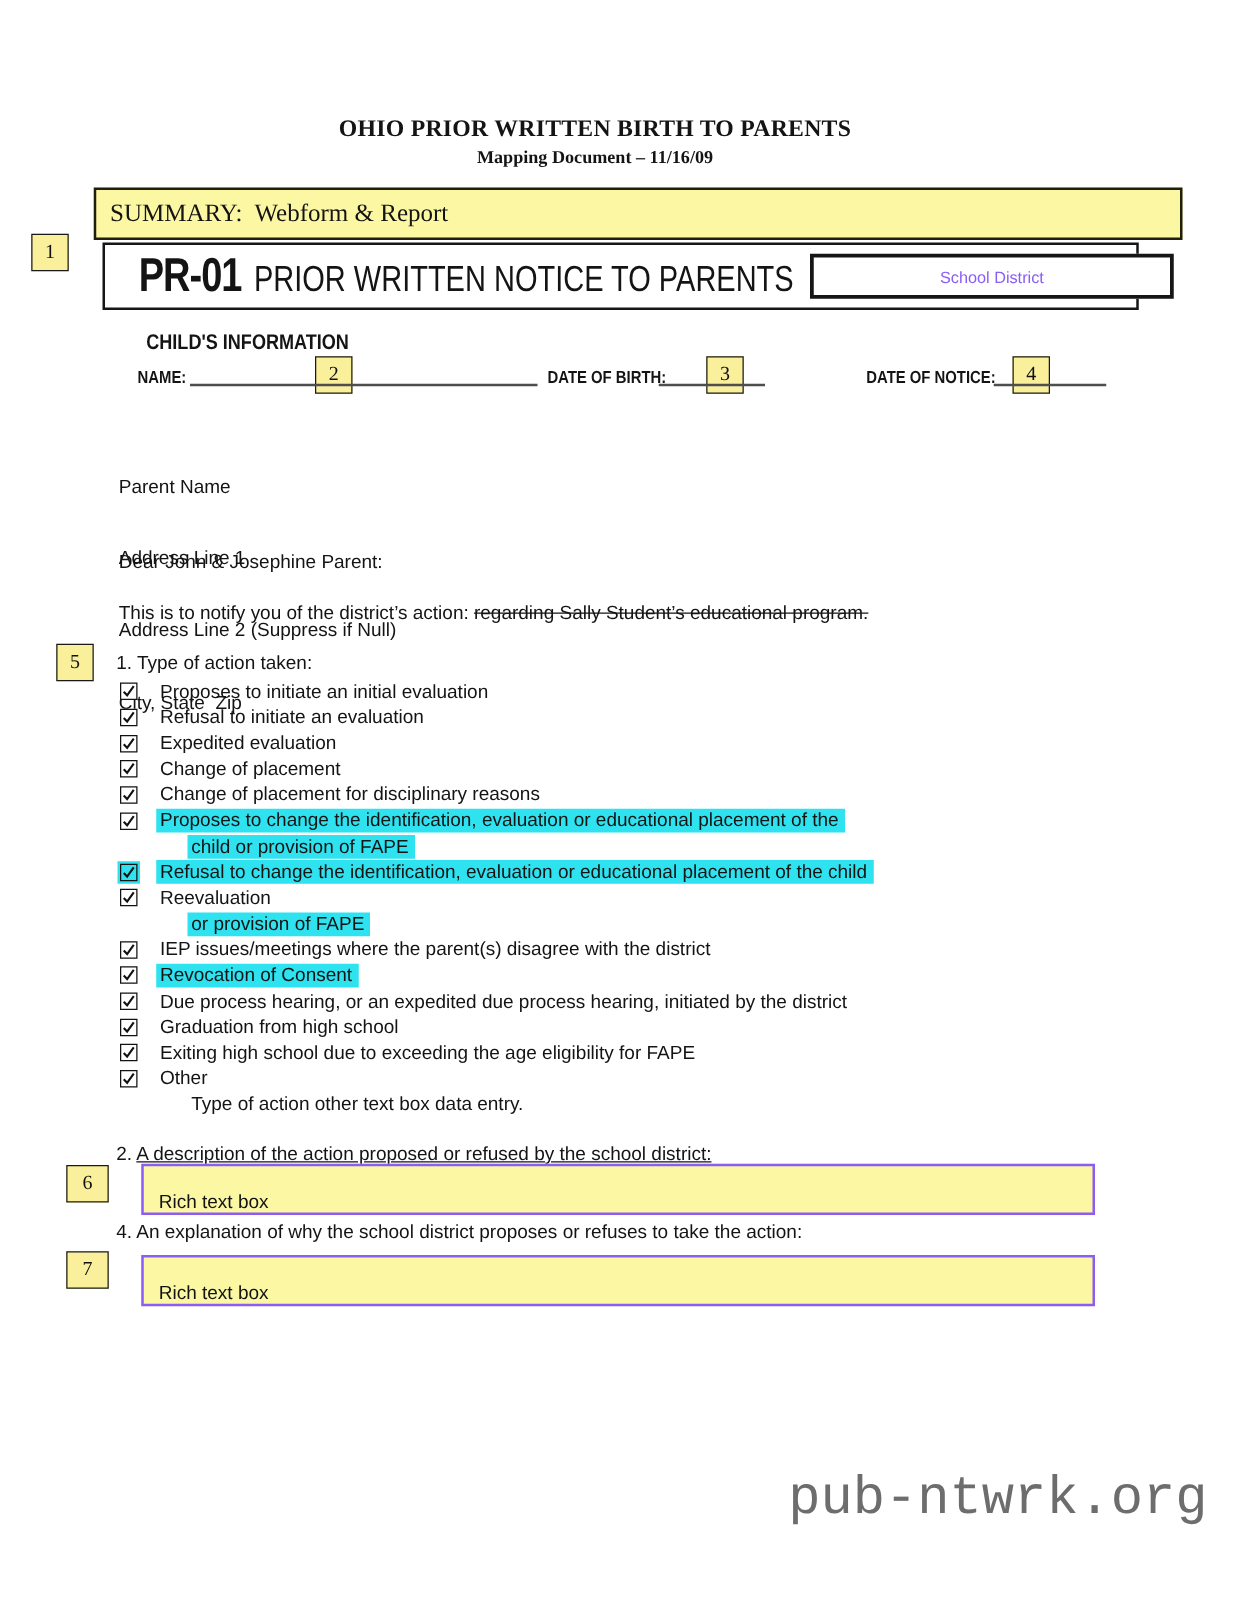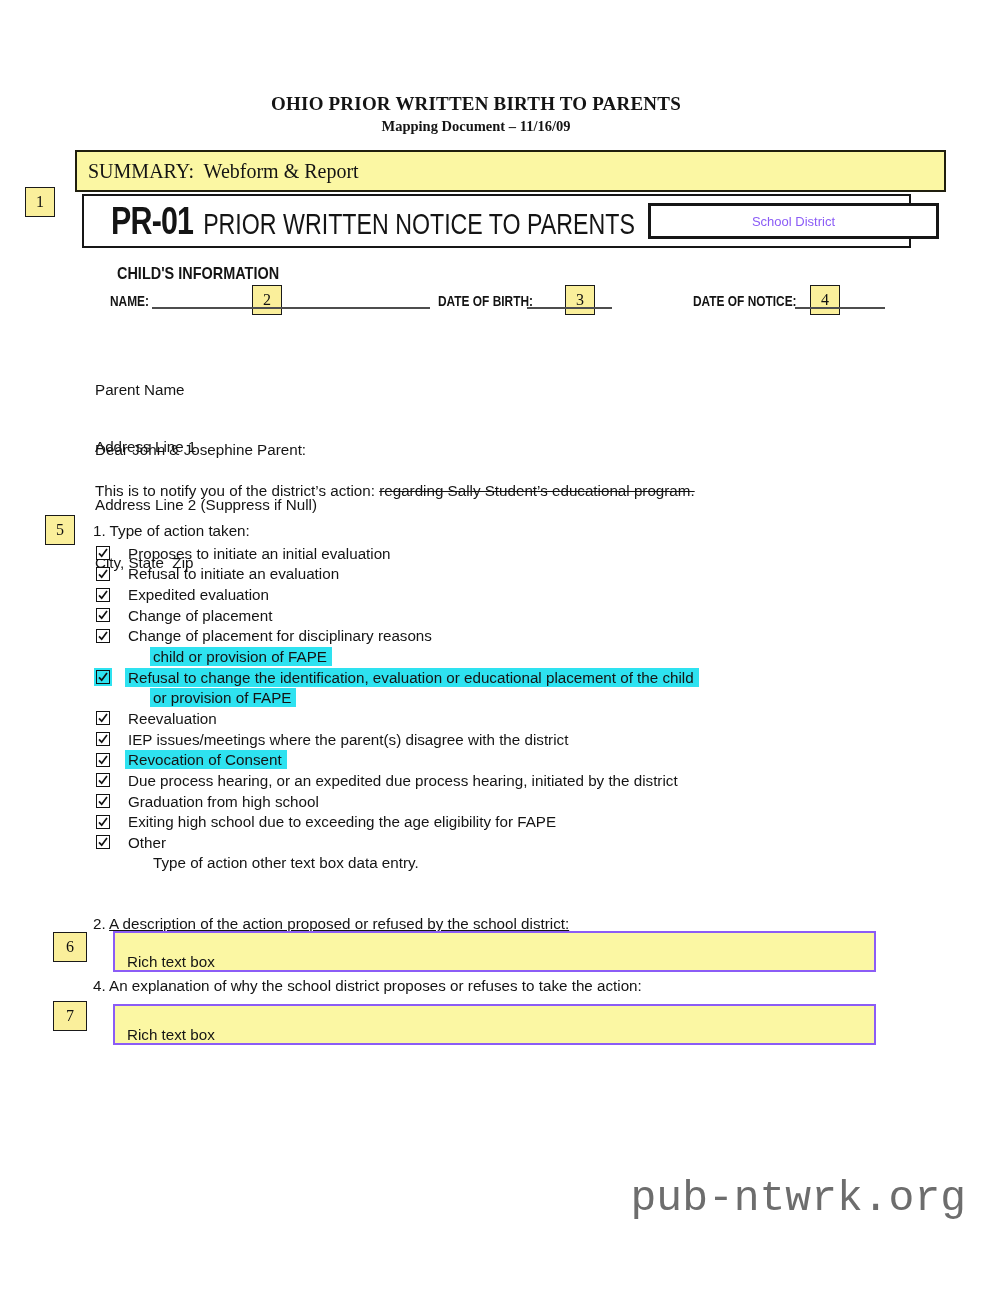--- a/index.html
+++ b/index.html
@@ -158,6 +158,14 @@
         </span>
         <span class="check-label">Change of placement for disciplinary reasons</span>
       </div>
+      <div class="check-row">
+        <span class="checkbox">
+          <svg viewBox="0 0 12 12">
+            <path d="M2 6.4 L4.7 9.2 L10 1.9" fill="none" stroke="#111" stroke-width="1.7"></path>
+          </svg>
+        </span>
+        <span class="check-label hl">Proposes to change the identification, evaluation or educational placement of the</span>
+      </div>
       <div class="check-row cont">
         <span class="check-label hl">child or provision of FAPE</span>
       </div>

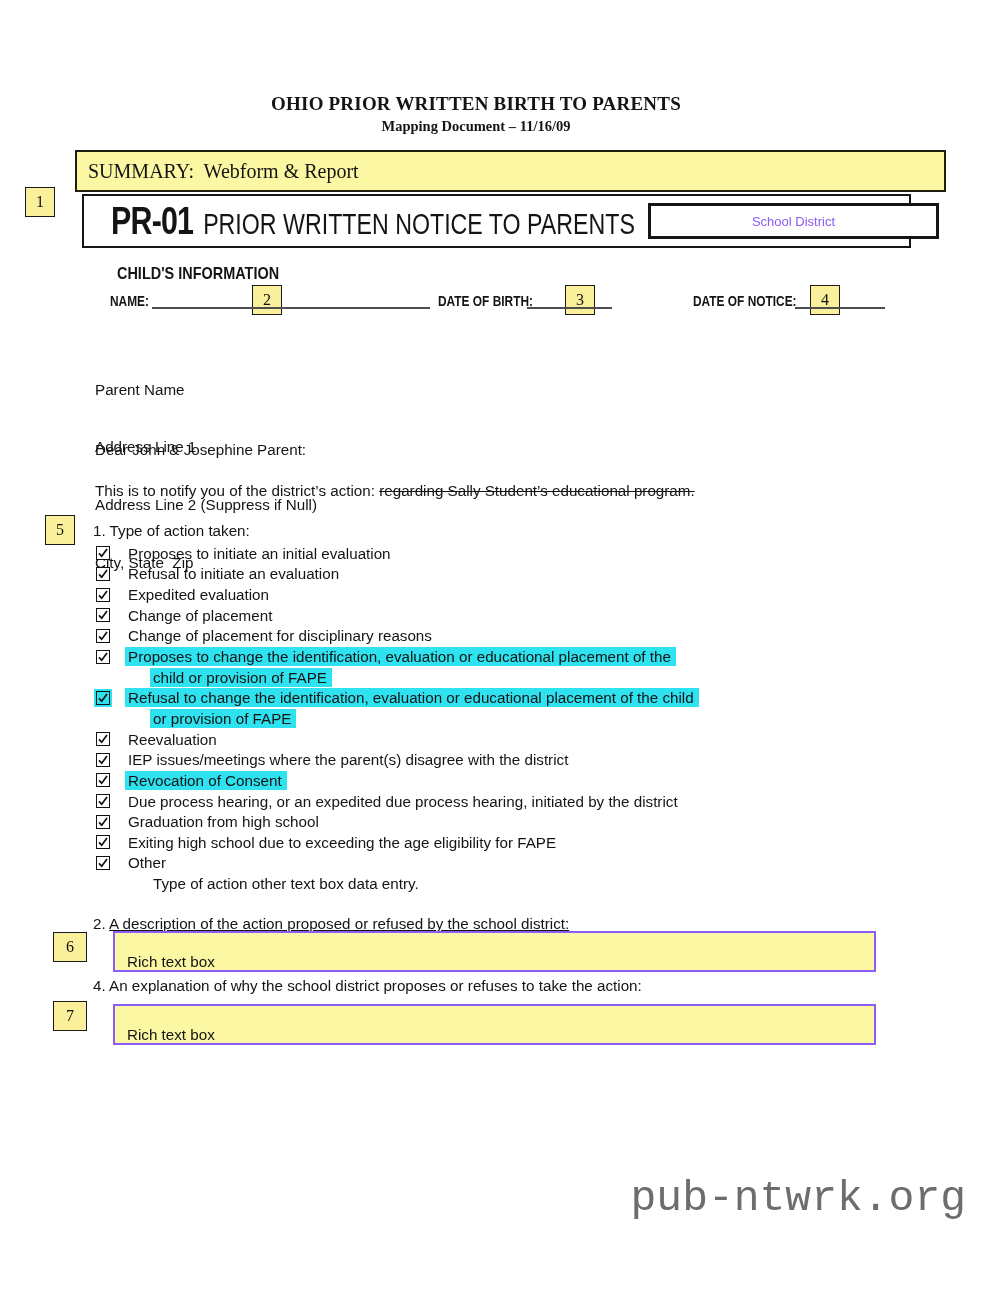--- a/index.html
+++ b/index.html
@@ -177,16 +177,16 @@
         </span>
         <span class="check-label hl">Refusal to change the identification, evaluation or educational placement of the child</span>
       </div>
+      <div class="check-row">
+        <span class="checkbox">
+          <svg viewBox="0 0 12 12">
+            <path d="M2 6.4 L4.7 9.2 L10 1.9" fill="none" stroke="#111" stroke-width="1.7"></path>
+          </svg>
+        </span>
+        <span class="check-label">Reevaluation</span>
+      </div>
       <div class="check-row cont">
         <span class="check-label hl">or provision of FAPE</span>
-      </div>
-      <div class="check-row">
-        <span class="checkbox">
-          <svg viewBox="0 0 12 12">
-            <path d="M2 6.4 L4.7 9.2 L10 1.9" fill="none" stroke="#111" stroke-width="1.7"></path>
-          </svg>
-        </span>
-        <span class="check-label">Reevaluation</span>
       </div>
       <div class="check-row">
         <span class="checkbox">

